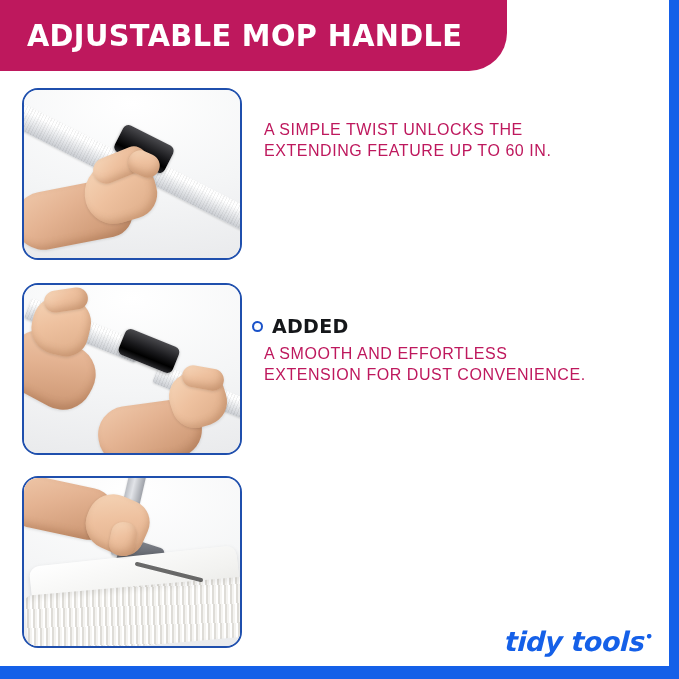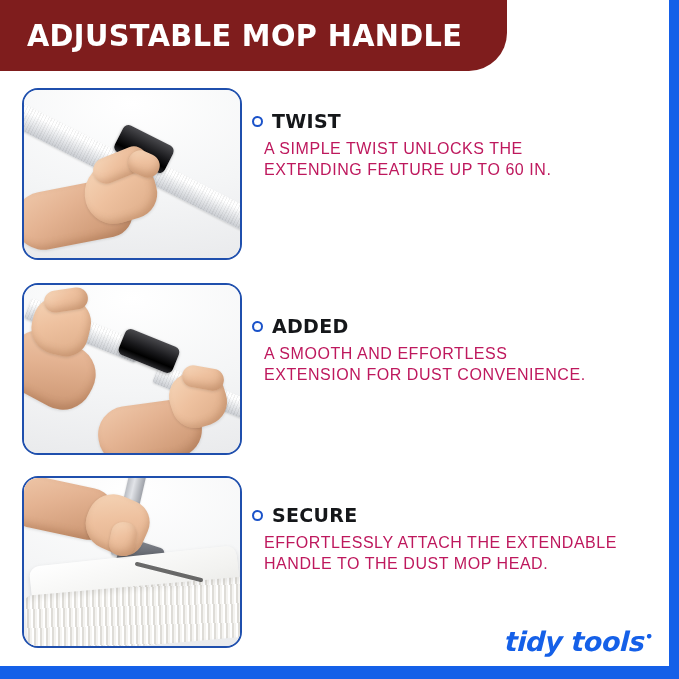--- a/index.html
+++ b/index.html
@@ -15,7 +15,7 @@
   .banner {
     position:absolute; left:0; top:0;
     width:507px; height:71px;
-    background:#7f1d1d;
+    background:#be185d;
     border-bottom-right-radius:38px;
     display:flex; align-items:center;
   }

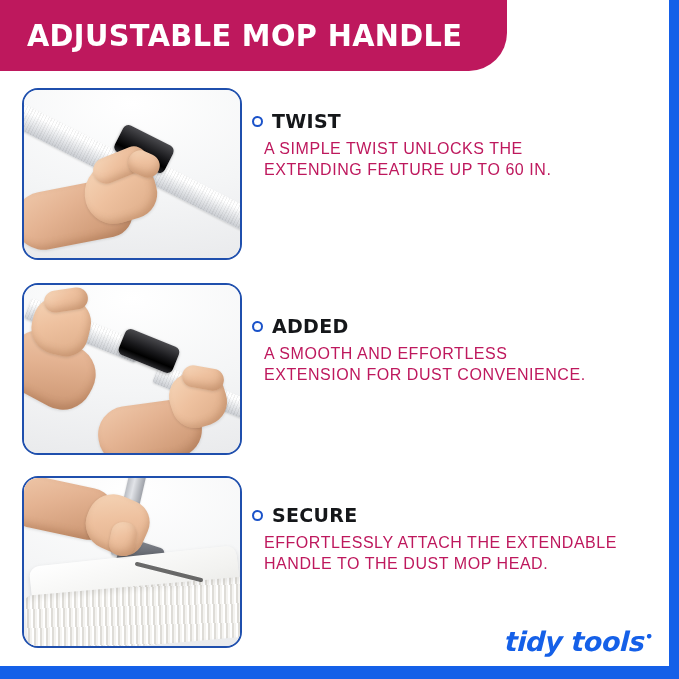--- a/index.html
+++ b/index.html
@@ -217,10 +217,6 @@
   </div>
 
   <div class="textcol t1">
-    <div class="head-line">
-      <span class="bullet"></span>
-      <span class="head-text">TWIST</span>
-    </div>
     <div class="body-text">A SIMPLE TWIST UNLOCKS THE
 EXTENDING FEATURE UP TO 60 IN.</div>
   </div>

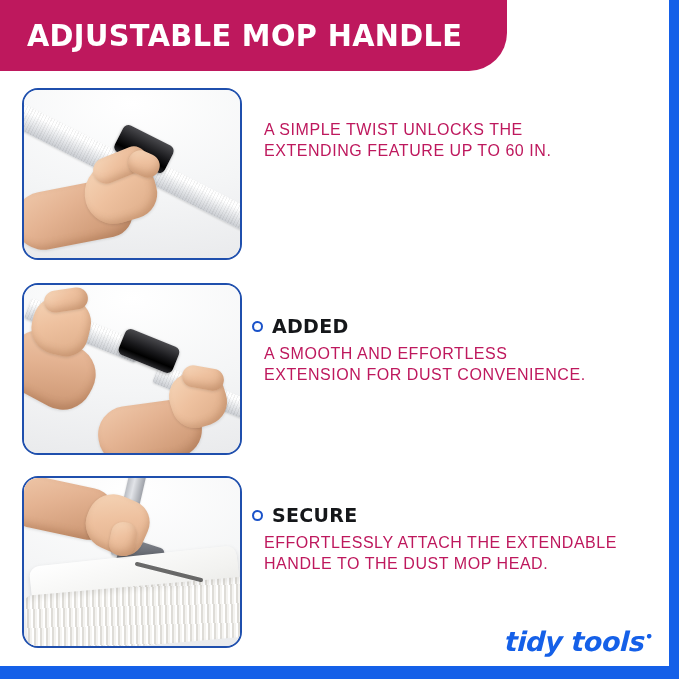--- a/index.html
+++ b/index.html
@@ -230,14 +230,6 @@
 EXTENSION FOR DUST CONVENIENCE.</div>
   </div>
 
-  <div class="textcol t3">
-    <div class="head-line">
-      <span class="bullet"></span>
-      <span class="head-text">SECURE</span>
-    </div>
-    <div class="body-text">EFFORTLESSLY ATTACH THE EXTENDABLE
-HANDLE TO THE DUST MOP HEAD.</div>
-  </div>
 
   <div class="logo">
     <span>tidy tools</span><span class="tm">•</span>

